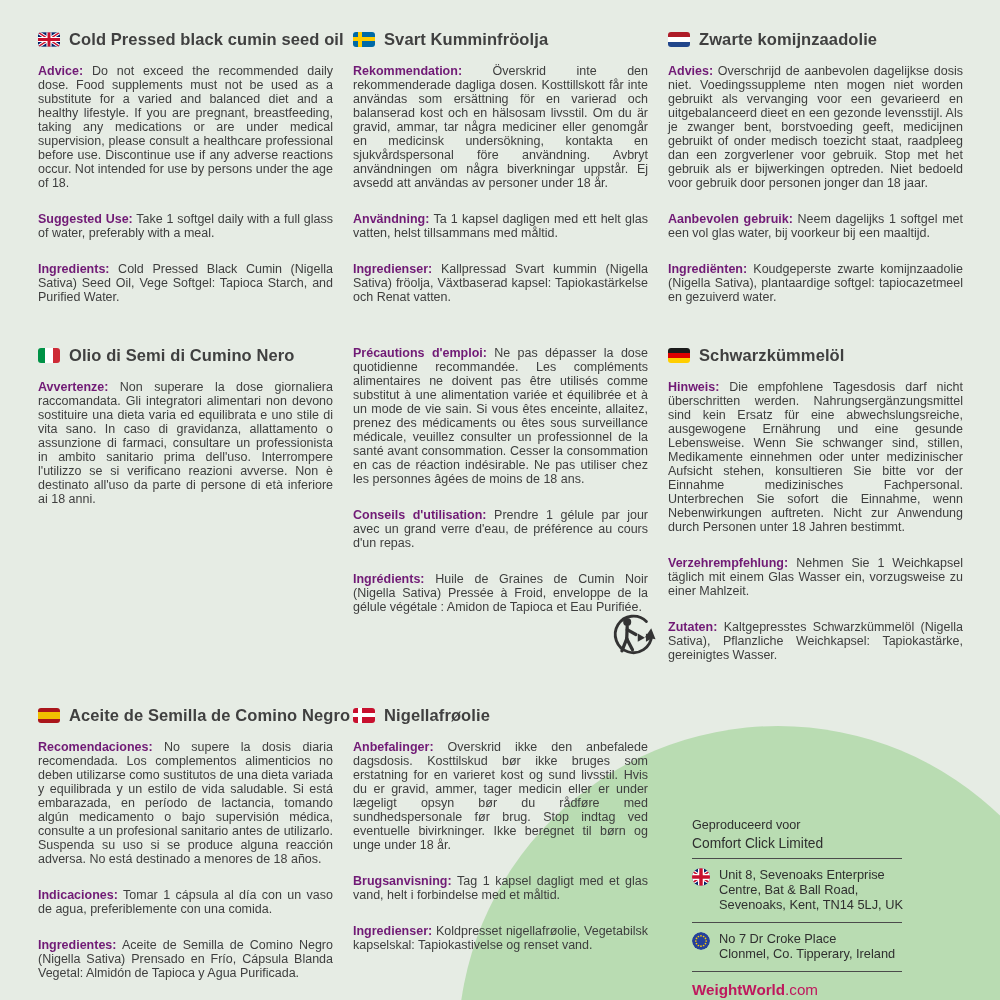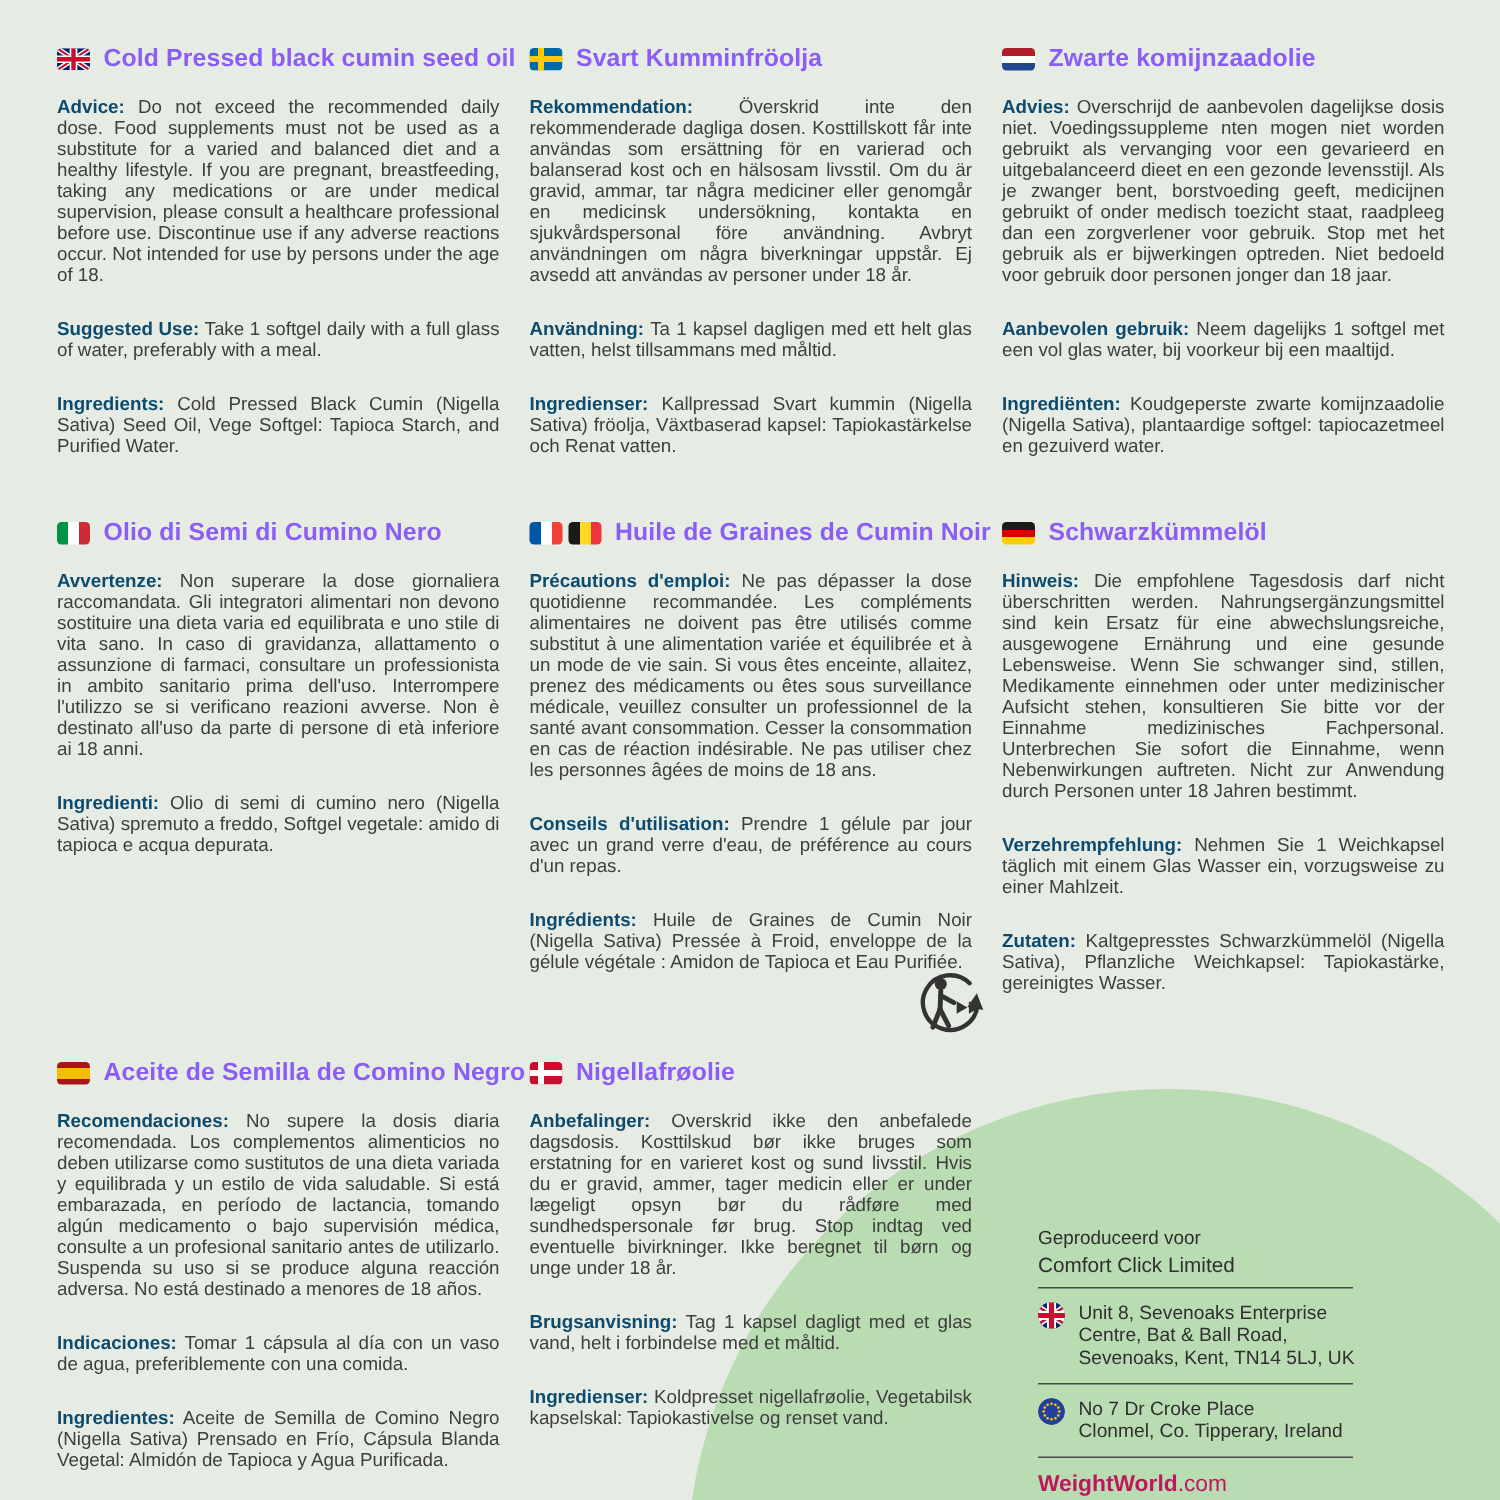--- a/index.html
+++ b/index.html
@@ -26,7 +26,7 @@
   }
   .sec-head { display:flex; align-items:center; gap:9px; margin-bottom:15px; }
   .flags { display:flex; gap:4px; flex:none; }
-  h2 { font-size:16.5px; font-weight:bold; color:#8b5cf6; letter-spacing:.1px; white-space:nowrap; }
+  h2 { font-size:16.5px; font-weight:bold; color:#404040; letter-spacing:.1px; white-space:nowrap; }
   .para { font-size:12.5px; line-height:1.12; text-align:justify; margin-bottom:22px; }
   .para b { color:#0c4a6e; }
   .flag { width:22px; height:15px; border-radius:3px; overflow:hidden; display:block; flex:none; }

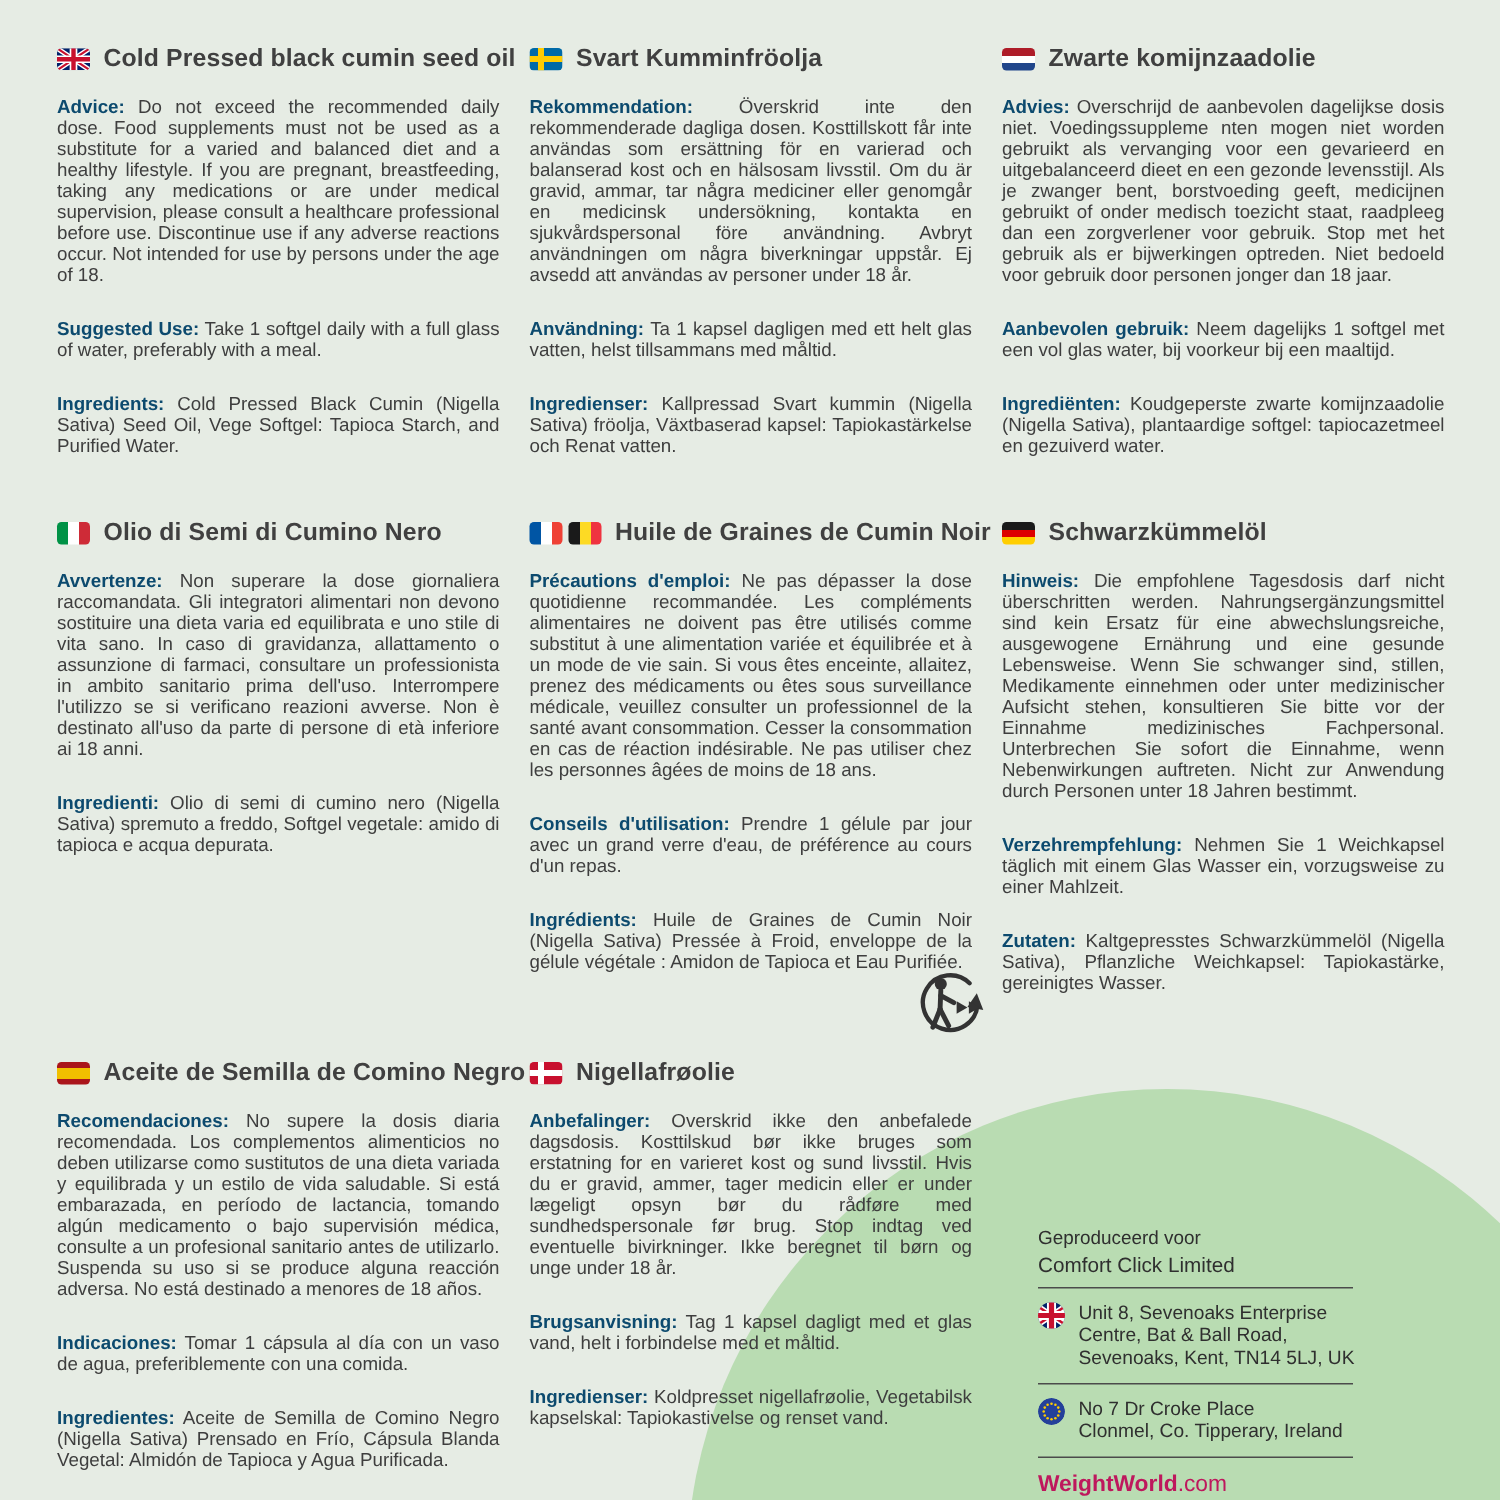--- a/index.html
+++ b/index.html
@@ -28,7 +28,7 @@
   .flags { display:flex; gap:4px; flex:none; }
   h2 { font-size:16.5px; font-weight:bold; color:#404040; letter-spacing:.1px; white-space:nowrap; }
   .para { font-size:12.5px; line-height:1.12; text-align:justify; margin-bottom:22px; }
-  .para b { color:#0c4a6e; }
+  .para b { color:#701a75; }
   .flag { width:22px; height:15px; border-radius:3px; overflow:hidden; display:block; flex:none; }
   .f-nl { background:linear-gradient(to bottom,#AE1C28 0 33.4%,#ffffff 33.4% 66.7%,#21468B 66.7%); }
   .f-it { background:linear-gradient(to right,#009246 0 33.4%,#ffffff 33.4% 66.7%,#CE2B37 66.7%); }

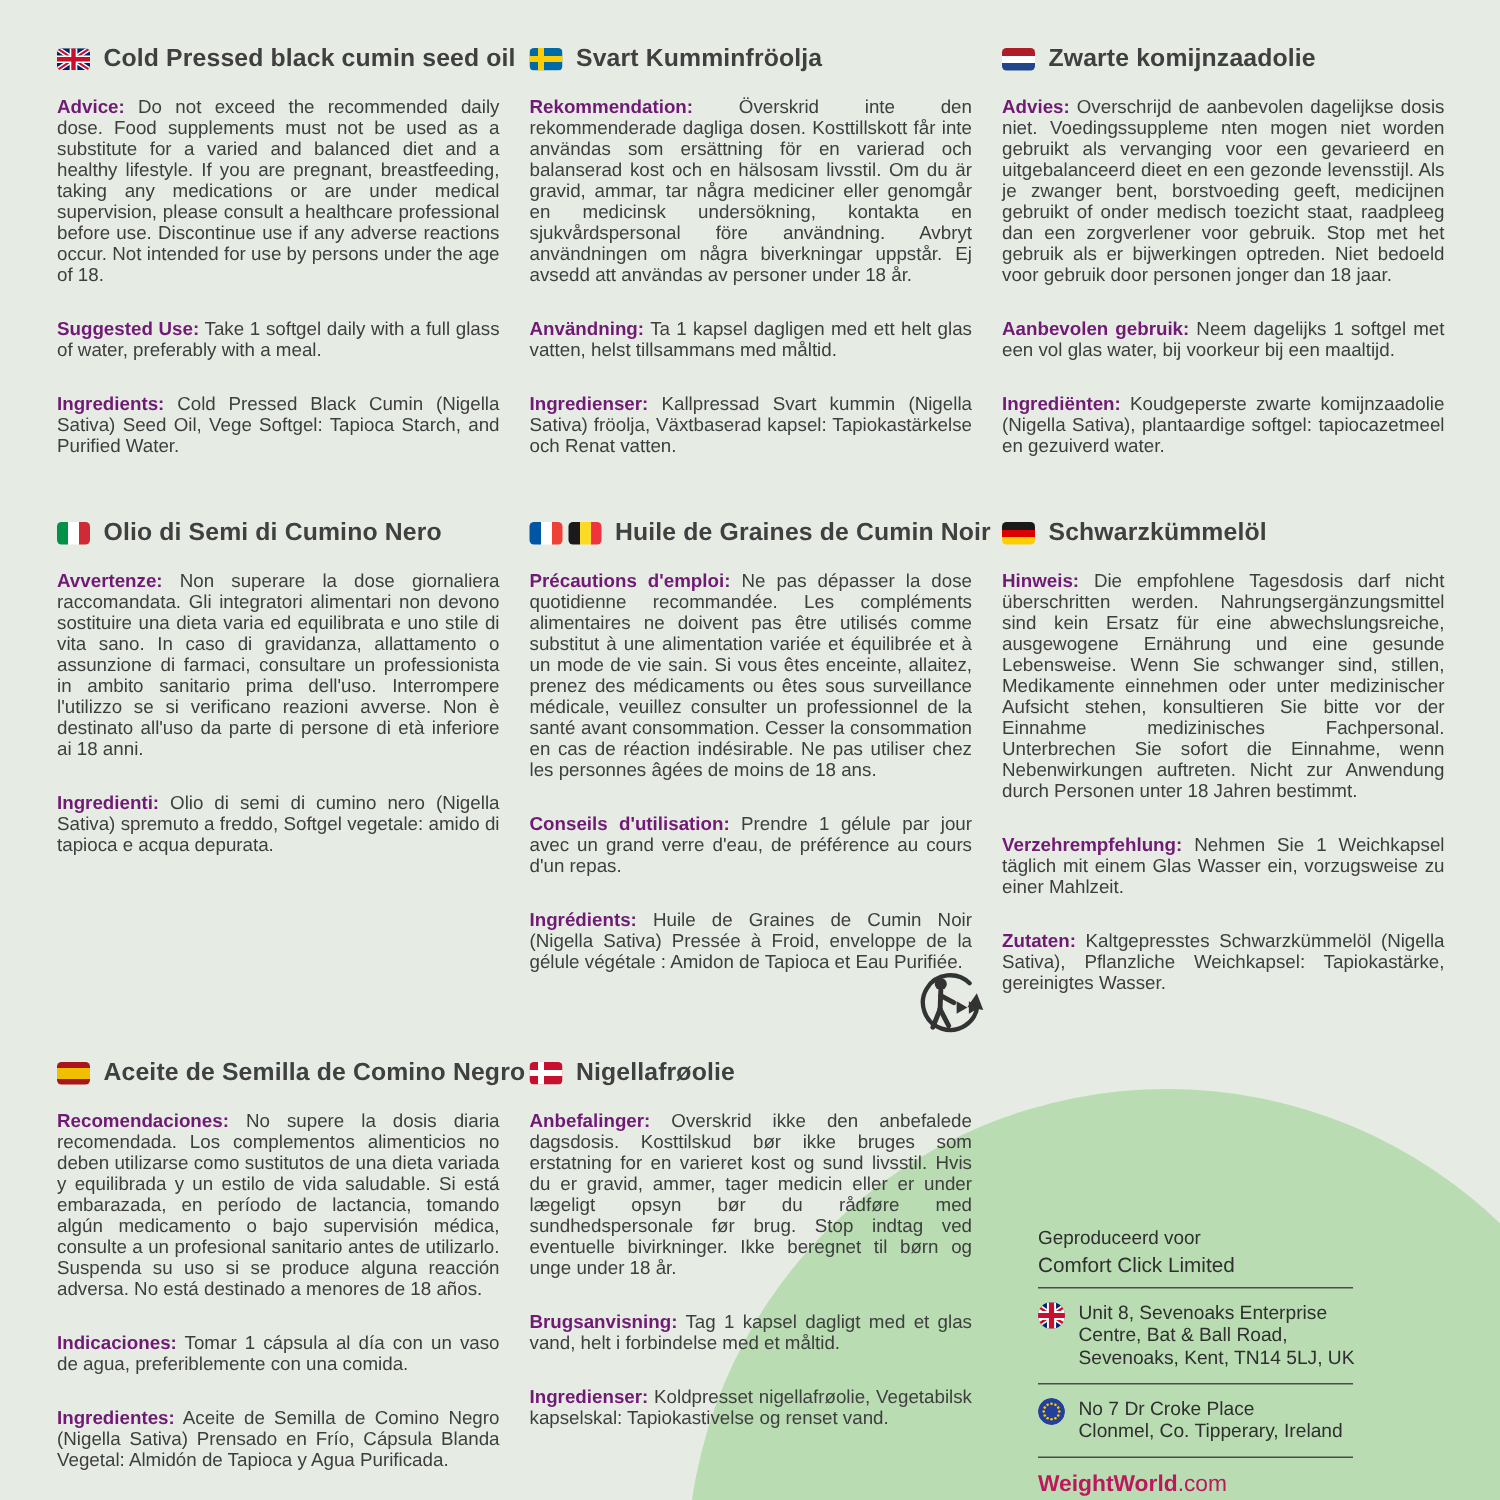--- a/index.html
+++ b/index.html
@@ -123,13 +123,6 @@
   </section>
 
   <section>
-    <div class="sec-head">
-      <span class="flags">
-          <span class="flag f-fr"></span>
-          <span class="flag f-be"></span>
-        </span>
-      <h2>Huile de Graines de Cumin Noir</h2>
-    </div>
     <p class="para"><b>Précautions d'emploi:</b> <span>Ne pas dépasser la dose quotidienne recommandée. Les compléments alimentaires ne doivent pas être utilisés comme substitut à une alimentation variée et équilibrée et à un mode de vie sain. Si vous êtes enceinte, allaitez, prenez des médicaments ou êtes sous surveillance médicale, veuillez consulter un professionnel de la santé avant consommation. Cesser la consommation en cas de réaction indésirable. Ne pas utiliser chez les personnes âgées de moins de 18 ans.</span></p>
     <p class="para"><b>Conseils d'utilisation:</b> <span>Prendre 1 gélule par jour avec un grand verre d'eau, de préférence au cours d'un repas.</span></p>
     <p class="para" style="margin-bottom:0"><b>Ingrédients:</b> <span>Huile de Graines de Cumin Noir (Nigella Sativa) Pressée à Froid, enveloppe de la gélule végétale : Amidon de Tapioca et Eau Purifiée.</span></p>

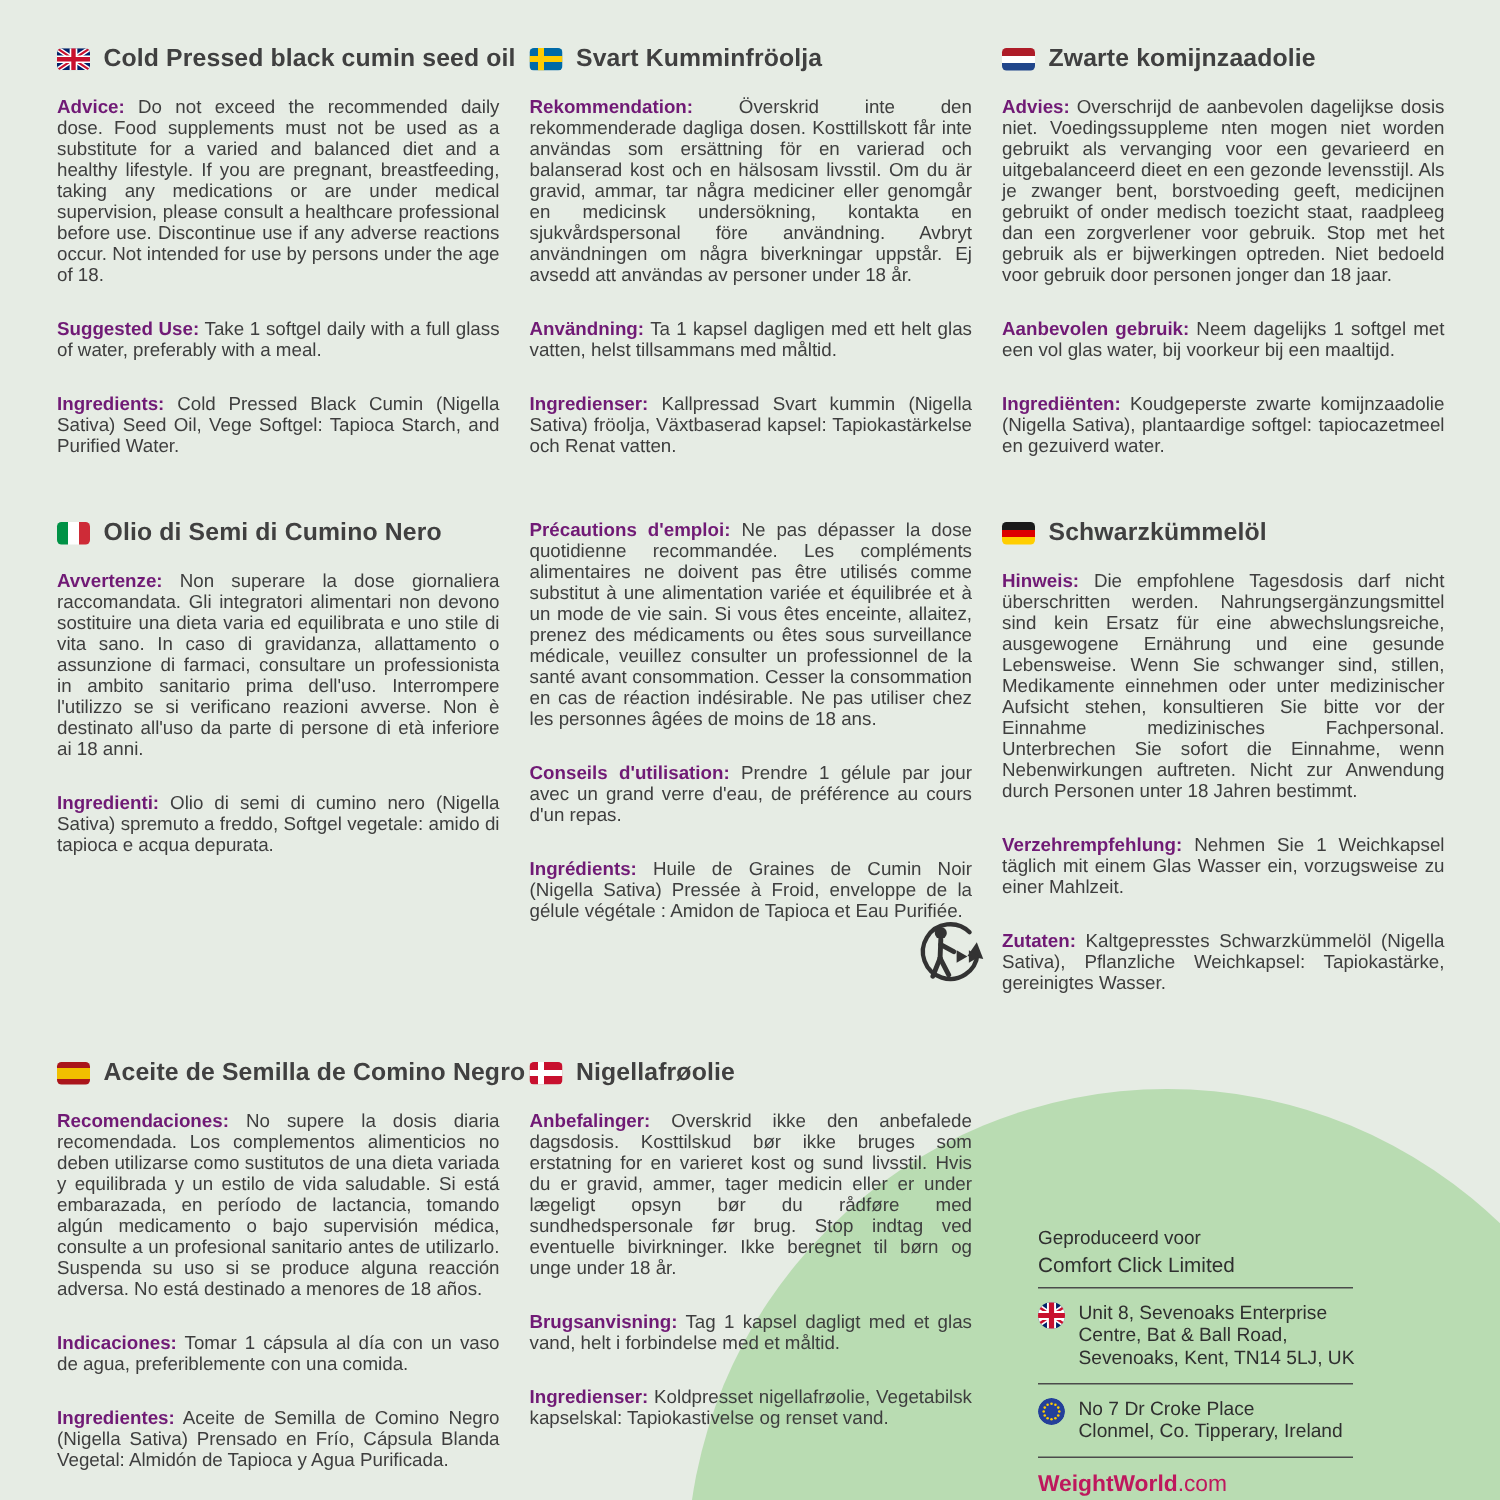--- a/index.html
+++ b/index.html
@@ -119,7 +119,6 @@
       <h2>Olio di Semi di Cumino Nero</h2>
     </div>
     <p class="para"><b>Avvertenze:</b> <span>Non superare la dose giornaliera raccomandata. Gli integratori alimentari non devono sostituire una dieta varia ed equilibrata e uno stile di vita sano. In caso di gravidanza, allattamento o assunzione di farmaci, consultare un professionista in ambito sanitario prima dell'uso. Interrompere l'utilizzo se si verificano reazioni avverse. Non è destinato all'uso da parte di persone di età inferiore ai 18 anni.</span></p>
-    <p class="para"><b>Ingredienti:</b> <span>Olio di semi di cumino nero (Nigella Sativa) spremuto a freddo, Softgel vegetale: amido di tapioca e acqua depurata.</span></p>
   </section>
 
   <section>

